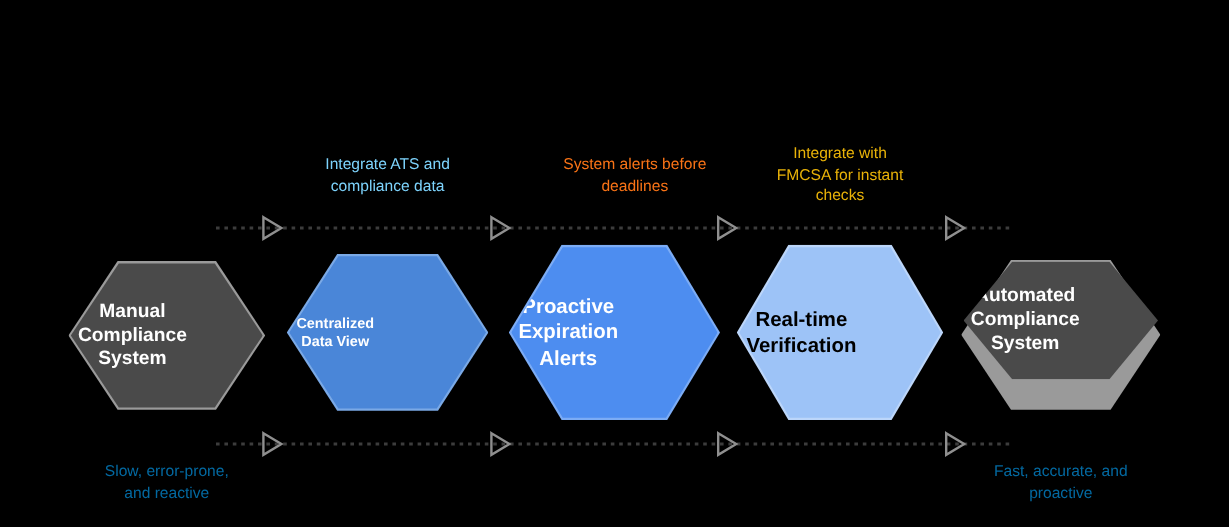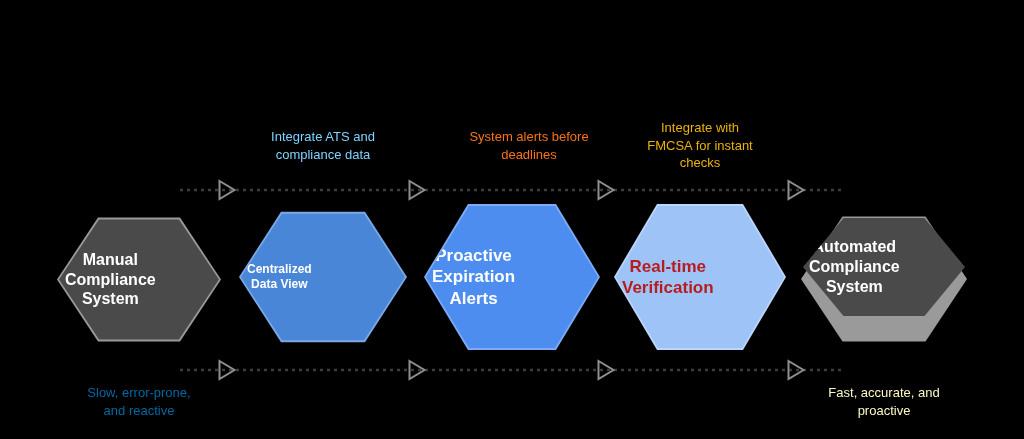--- a/index.html
+++ b/index.html
@@ -133,7 +133,7 @@
 Alerts</div>
       </div>
       <div class="hex hex-border" style="left: 614px; top: 201px; width: 172px; height: 152px; background: rgb(188, 214, 250);"></div>
-      <div class="hex" style="left: 616px; top: 203px; width: 168px; height: 148px; background: rgb(157, 195, 247); color: #b91c1c; font-size: 17px;">
+      <div class="hex" style="left: 616px; top: 203px; width: 168px; height: 148px; background: rgb(157, 195, 247); color: #000000; font-size: 17px;">
         <div class="hex-inner">Real-time
 Verification</div>
       </div>

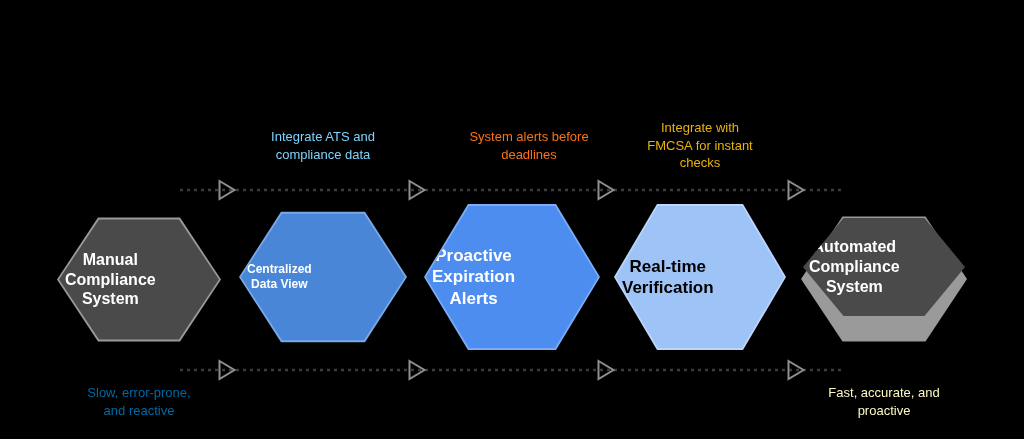--- a/index.html
+++ b/index.html
@@ -147,7 +147,7 @@
   <div id="captions-bottom">
       <div class="caption caption-bottom" style="left: 29px; width: 220px; top: 384px; color: #0369a1;">Slow, error-prone,
 and reactive</div>
-      <div class="caption caption-bottom" style="left: 774px; width: 220px; top: 384px; color: #fef9c3;">Fast, accurate, and
+      <div class="caption caption-bottom" style="left: 774px; width: 220px; top: 384px; color: #0369a1;">Fast, accurate, and
 proactive</div>
     </div>
 

